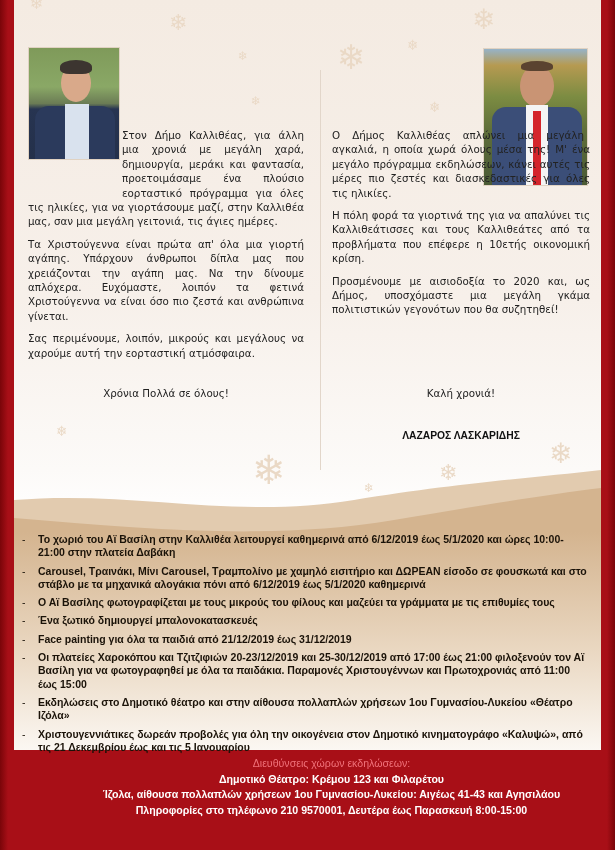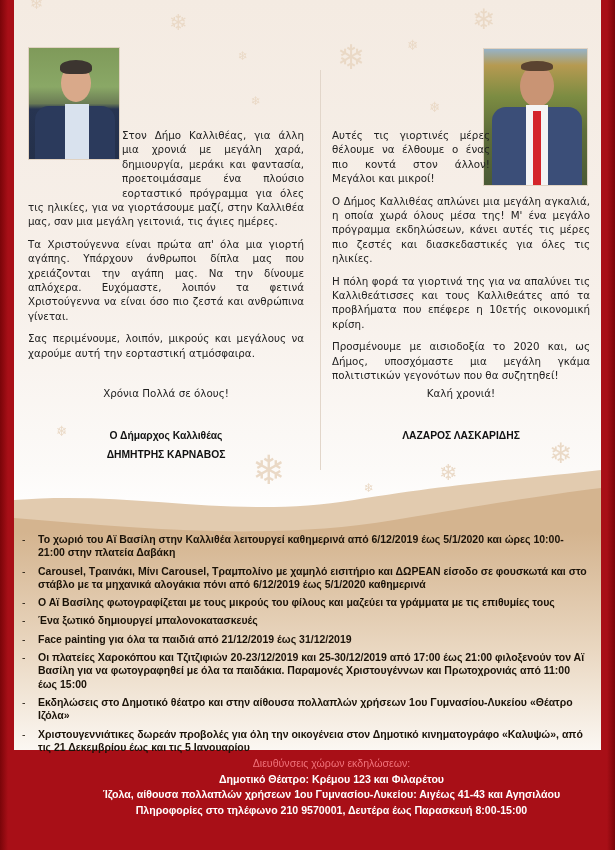--- a/index.html
+++ b/index.html
@@ -117,7 +117,6 @@
 
   <div class="text-col" style="left:318px;top:128px;width:258px;">
     <div style="float:right;width:6px;height:1px;"></div>
-    <p style="width:158px;">Αυτές τις γιορτινές μέρες θέλουμε να έλθουμε ο ένας πιο κοντά στον άλλον! Μεγάλοι και μικροί!</p>
     <p>Ο Δήμος Καλλιθέας απλώνει μια μεγάλη αγκαλιά, η οποία χωρά όλους μέσα της! Μ' ένα μεγάλο πρόγραμμα εκδηλώσεων, κάνει αυτές τις μέρες πιο ζεστές και διασκεδαστικές για όλες τις ηλικίες.</p>
     <p>Η πόλη φορά τα γιορτινά της για να απαλύνει τις Καλλιθεάτισσες και τους Καλλιθεάτες από τα προβλήματα που επέφερε η 10ετής οικονομική κρίση.</p>
     <p>Προσμένουμε με αισιοδοξία το 2020 και, ως Δήμος, υποσχόμαστε μια μεγάλη γκάμα πολιτιστικών γεγονότων που θα συζητηθεί!</p>

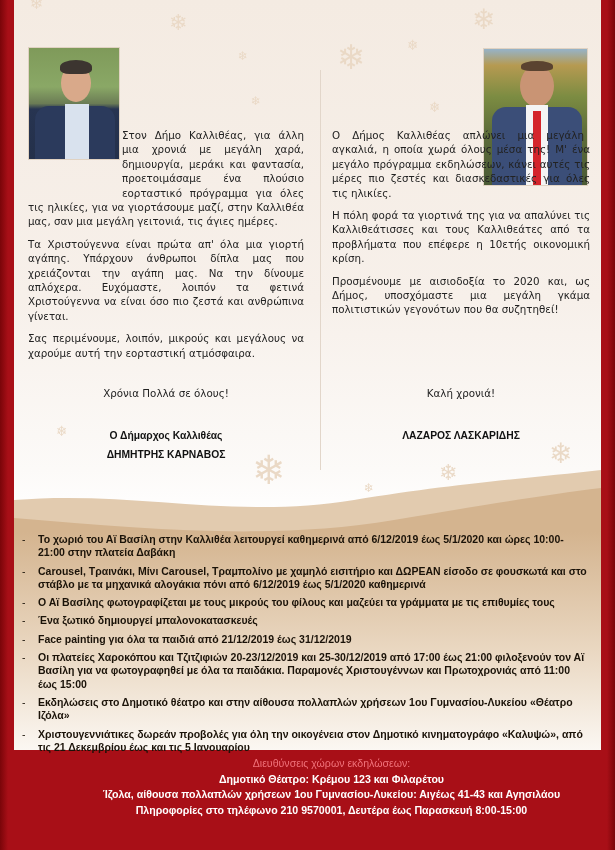--- a/index.html
+++ b/index.html
@@ -102,10 +102,6 @@
 
   <div class="greet" style="left:14px;top:387px;width:276px;">Χρόνια Πολλά σε όλους!</div>
 
-  <div class="sig" style="left:14px;top:430px;width:276px;">
-    <div>Ο Δήμαρχος Καλλιθέας</div>
-    <div>ΔΗΜΗΤΡΗΣ ΚΑΡΝΑΒΟΣ</div>
-  </div>
 
   <div class="photo photo-right">
     <div class="head" style="left:36px;top:16px;width:34px;height:42px;background:#c99474;"></div>

